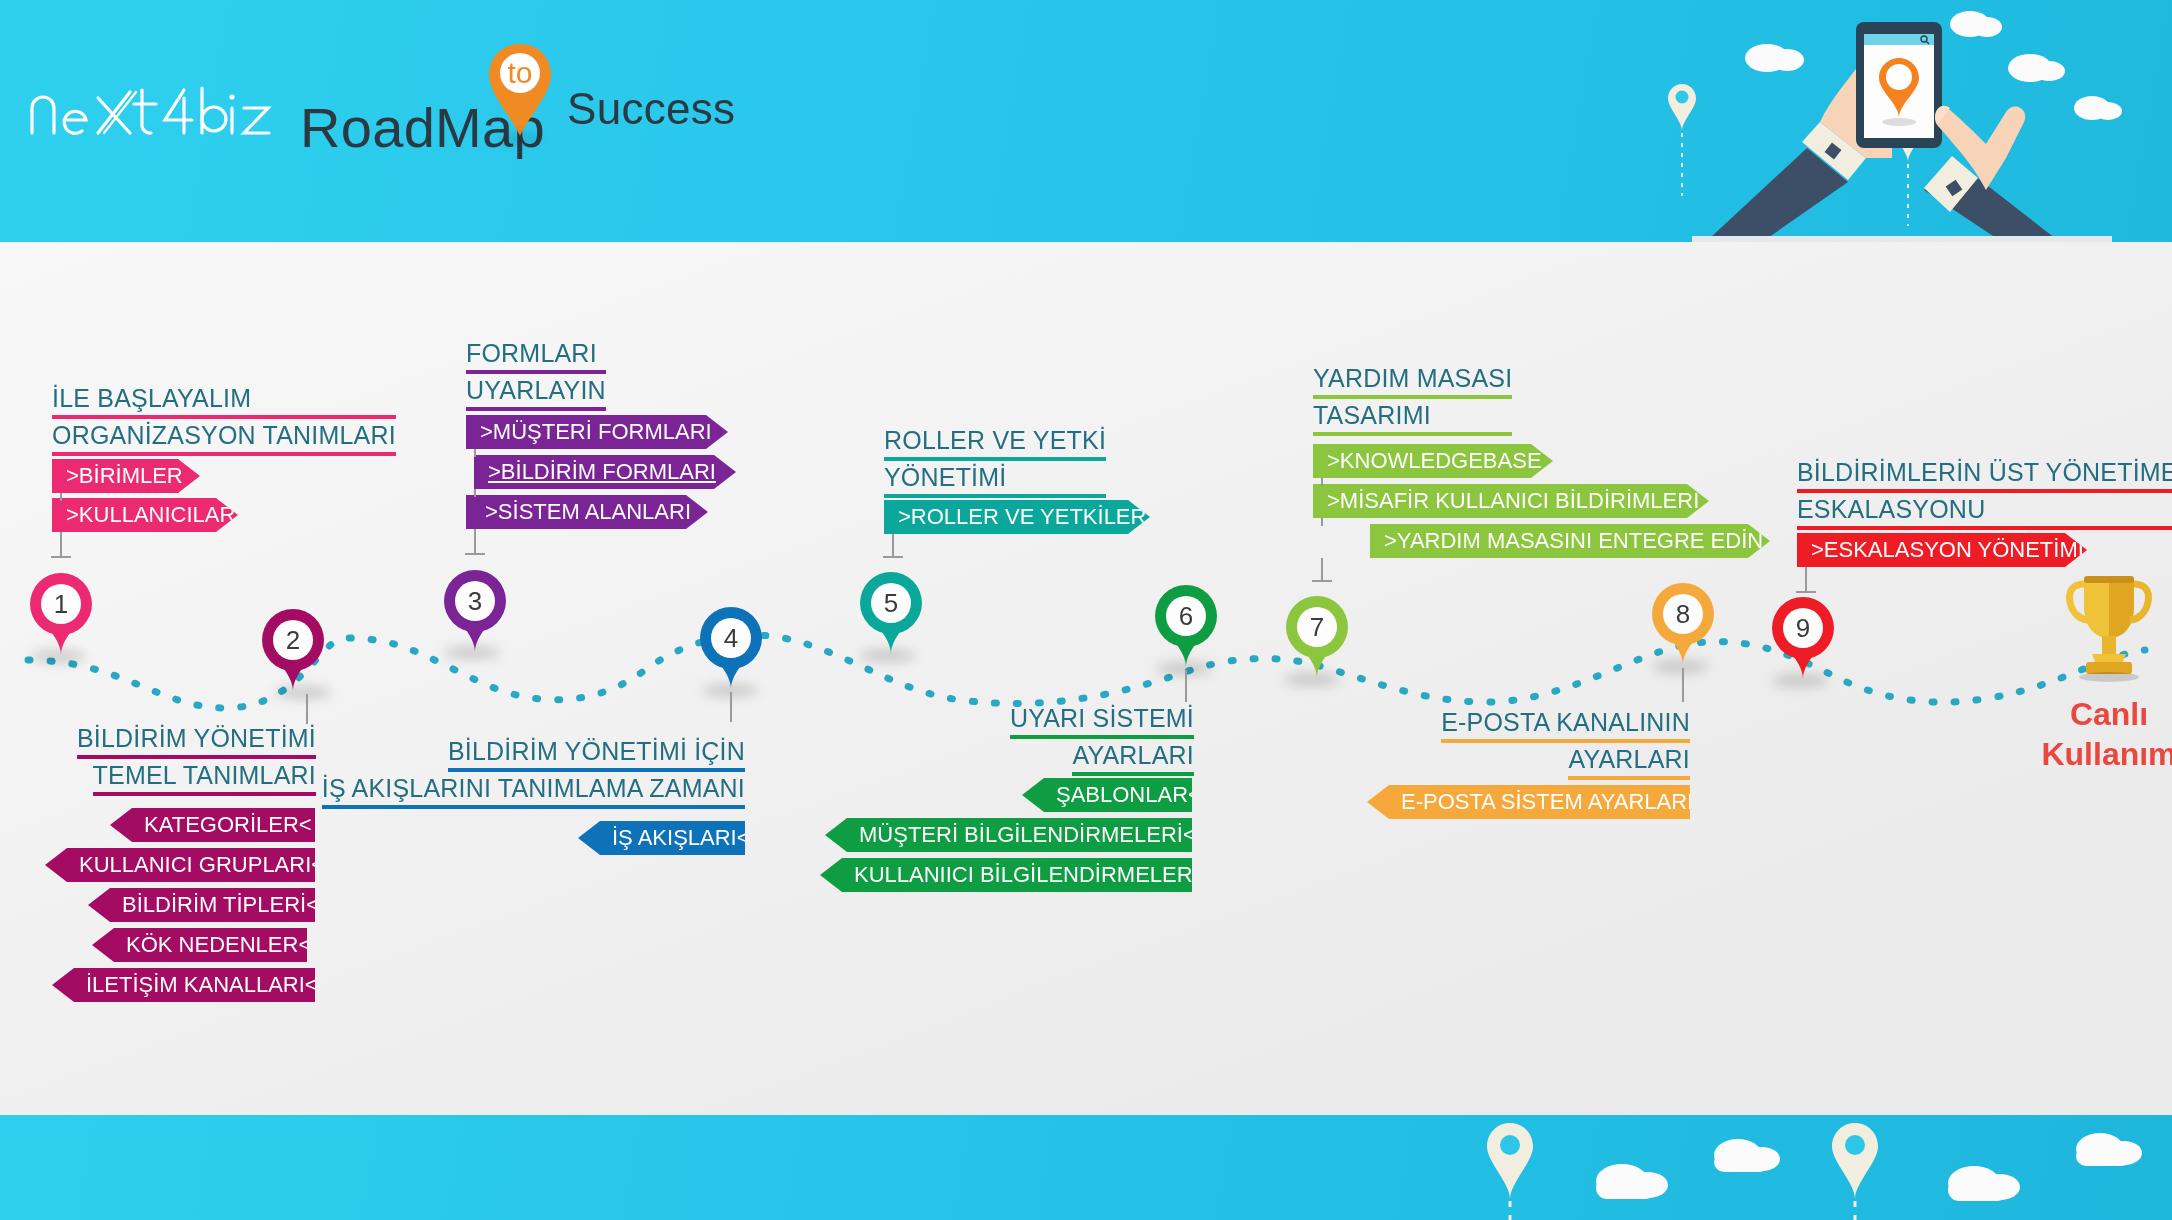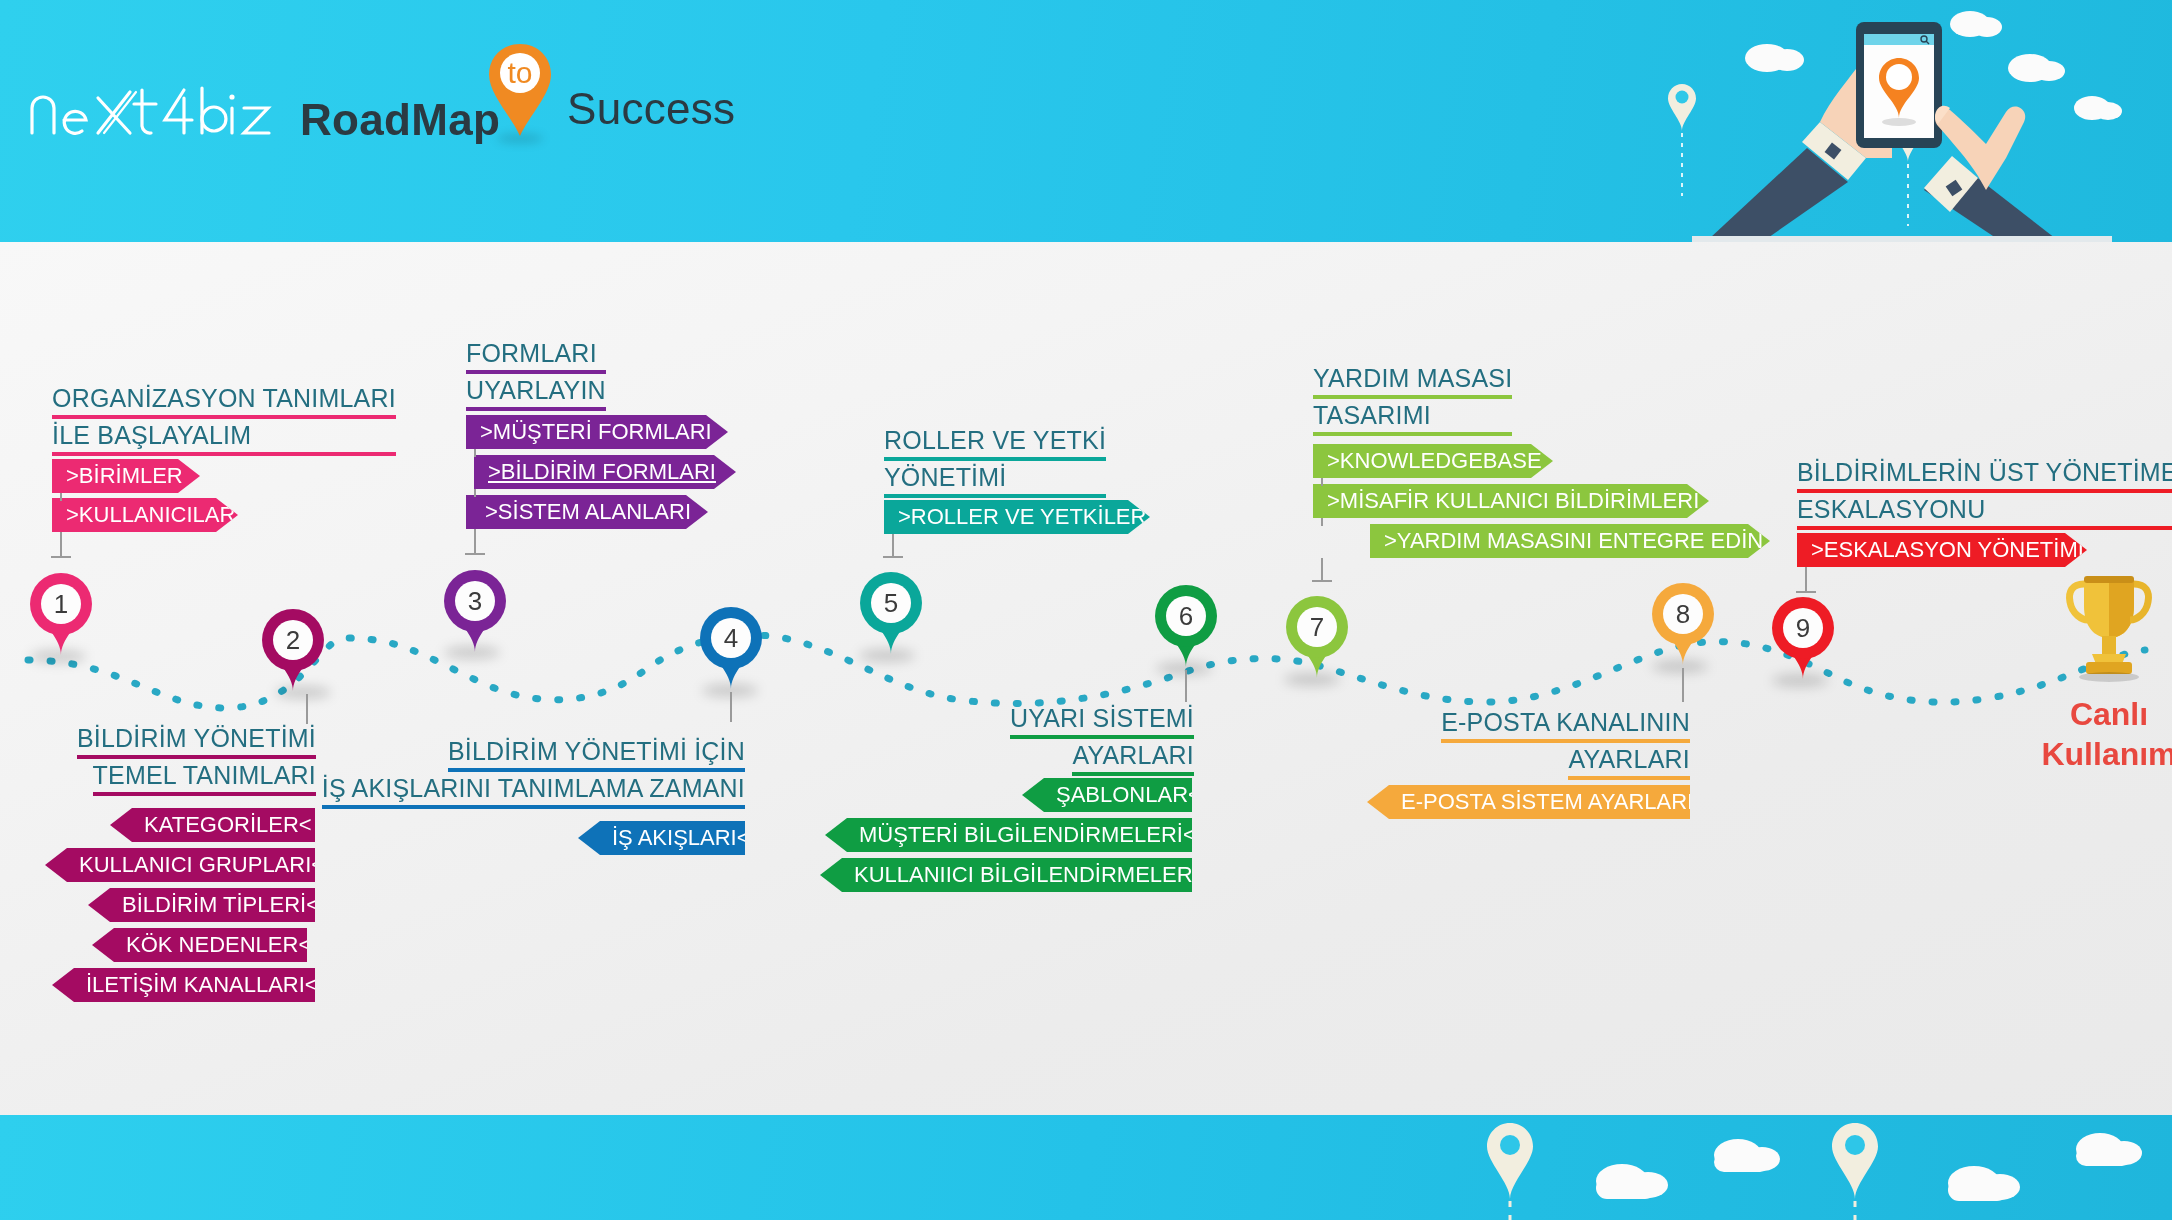--- a/index.html
+++ b/index.html
@@ -16,8 +16,8 @@
     background:linear-gradient(100deg,#2fd0ee 0%,#29c7ec 40%,#1fb9de 100%);overflow:hidden;}
   .logo{position:absolute;left:26px;top:78px;width:250px;height:60px;}
   .logo svg{display:block;}
-  .rm-title{position:absolute;left:300px;top:95px;font-size:44px;color:#2b3a42;
-    letter-spacing:.3px;font-weight:700;}
+  .rm-title{position:absolute;left:300px;top:95px;font-size:56px;color:#2b3a42;
+    letter-spacing:.3px;font-weight:400;}
   .rm-title2{position:absolute;left:567px;top:84px;font-size:44px;color:#2b3a42;
     letter-spacing:.3px;font-weight:400;}
   .to-pin{position:absolute;left:487px;top:42px;width:66px;height:96px;}

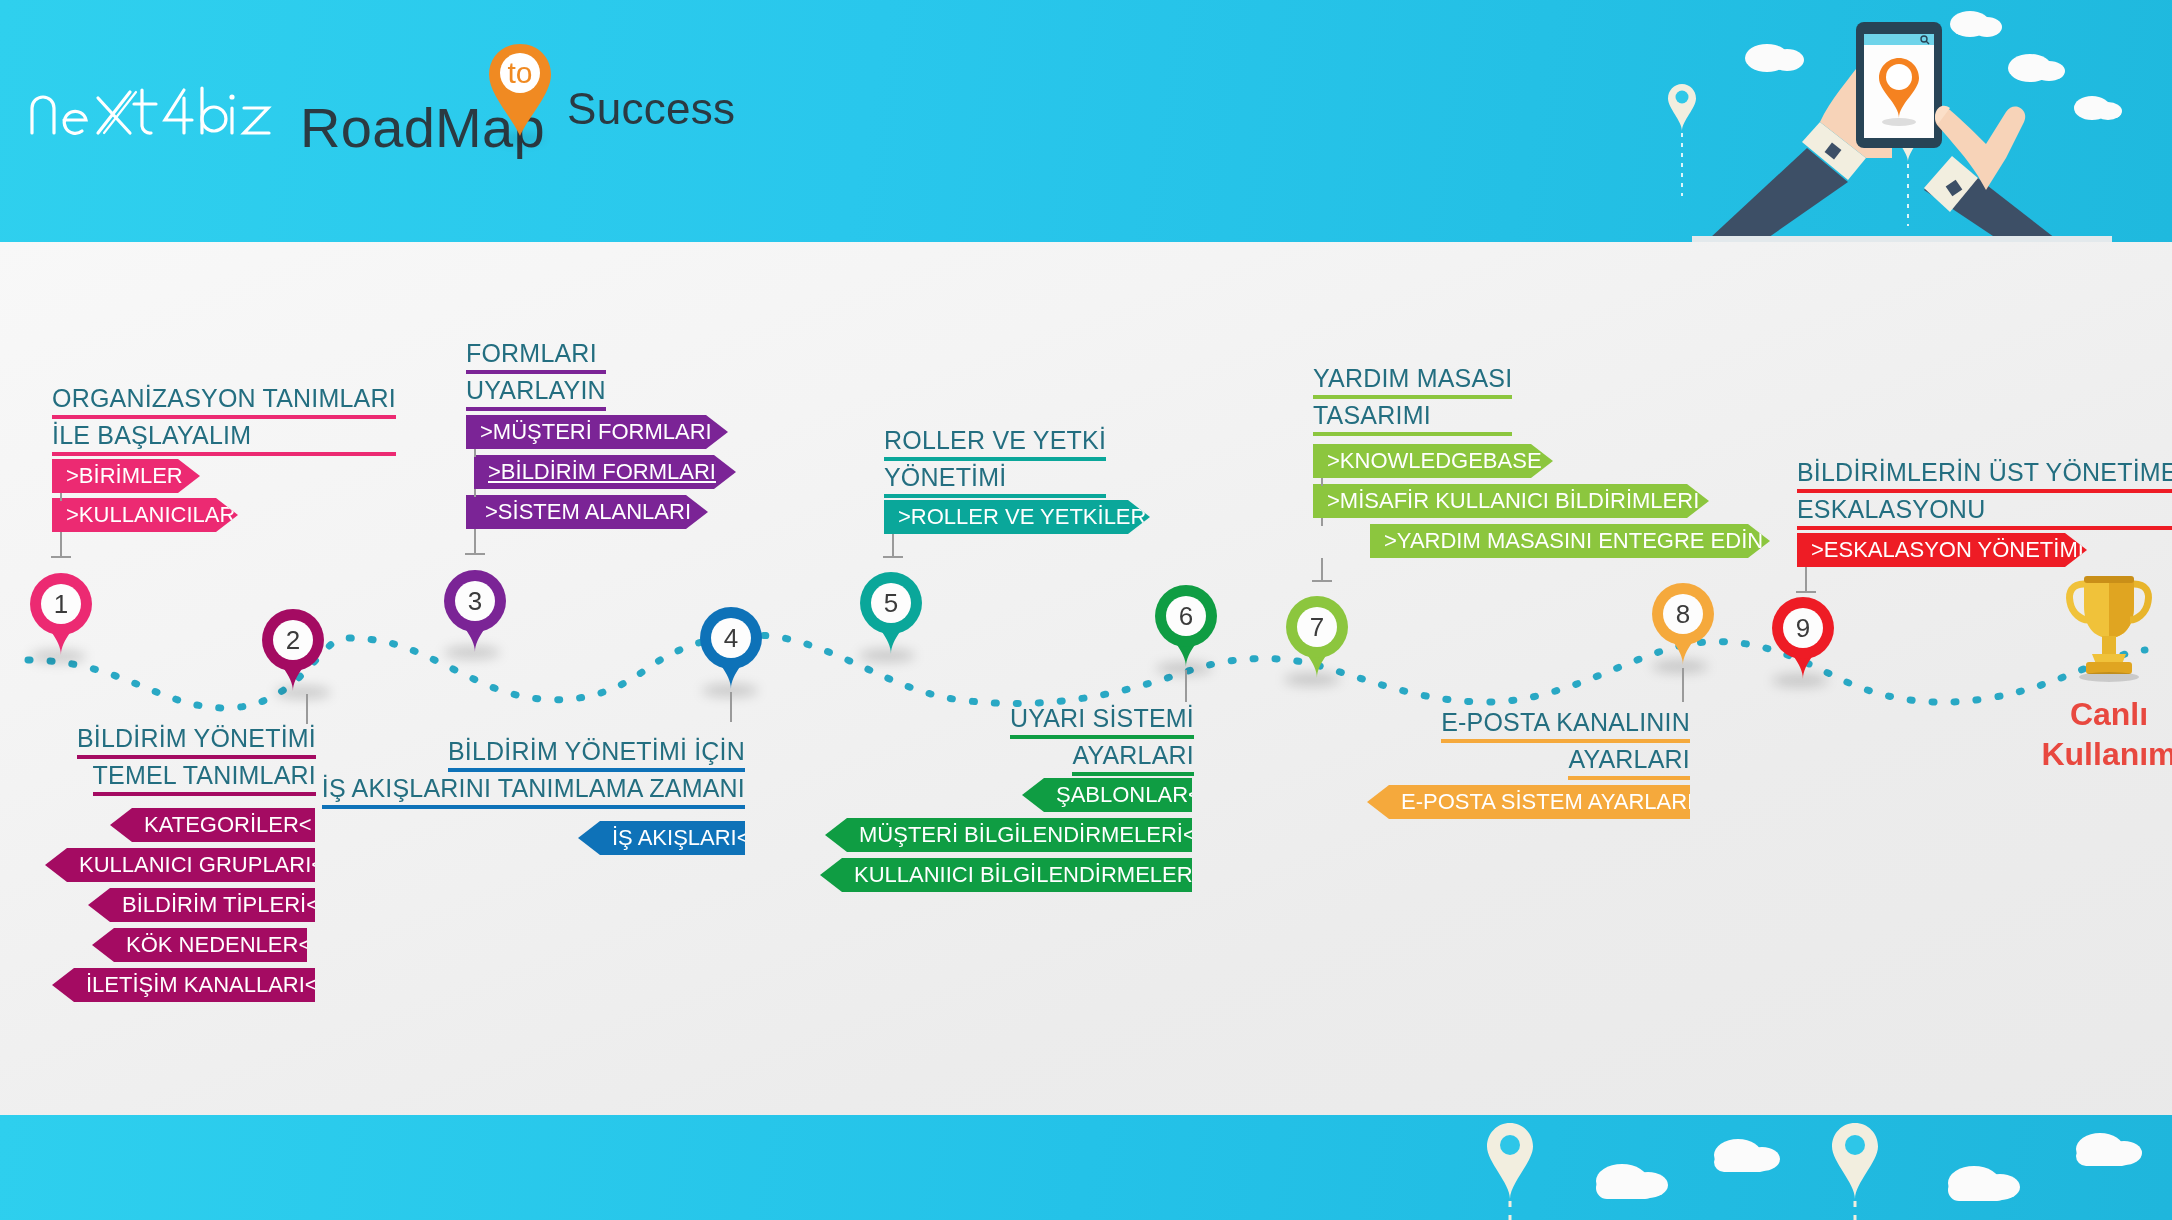--- a/index.html
+++ b/index.html
@@ -179,8 +179,8 @@
 
   <div>
     <div class="title" style="left:52px;top:382px;--ul:#ec2a72;">
+      <span class="ln">İLE BAŞLAYALIM</span>
       <span class="ln">ORGANİZASYON TANIMLARI</span>
-      <span class="ln">İLE BAŞLAYALIM</span>
     </div>
     <div class="chip r" style="left:52px;top:459px;background:#ec2a72;width:148px;">&gt;BİRİMLER</div>
     <div class="chip r" style="left:52px;top:498px;background:#ec2a72;width:186px;">&gt;KULLANICILAR</div>

